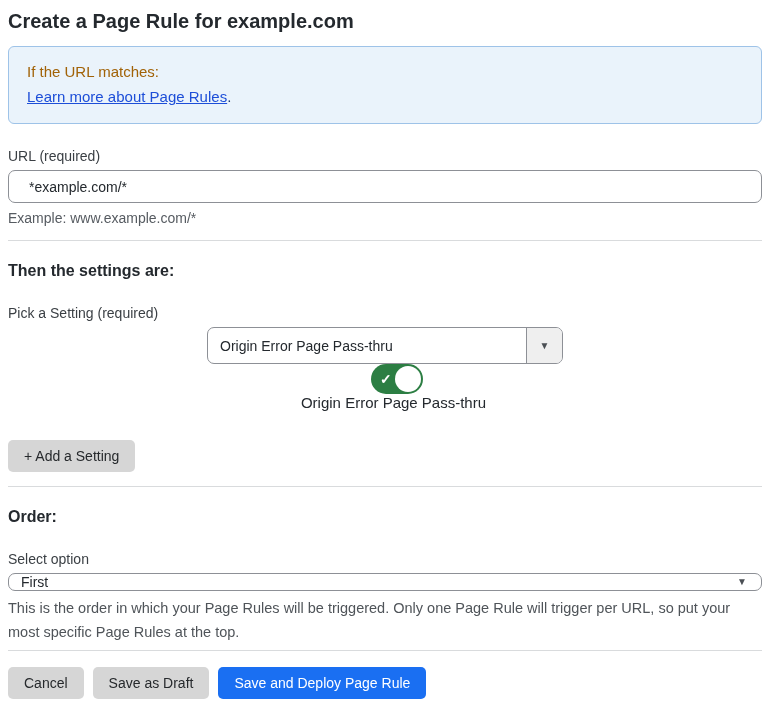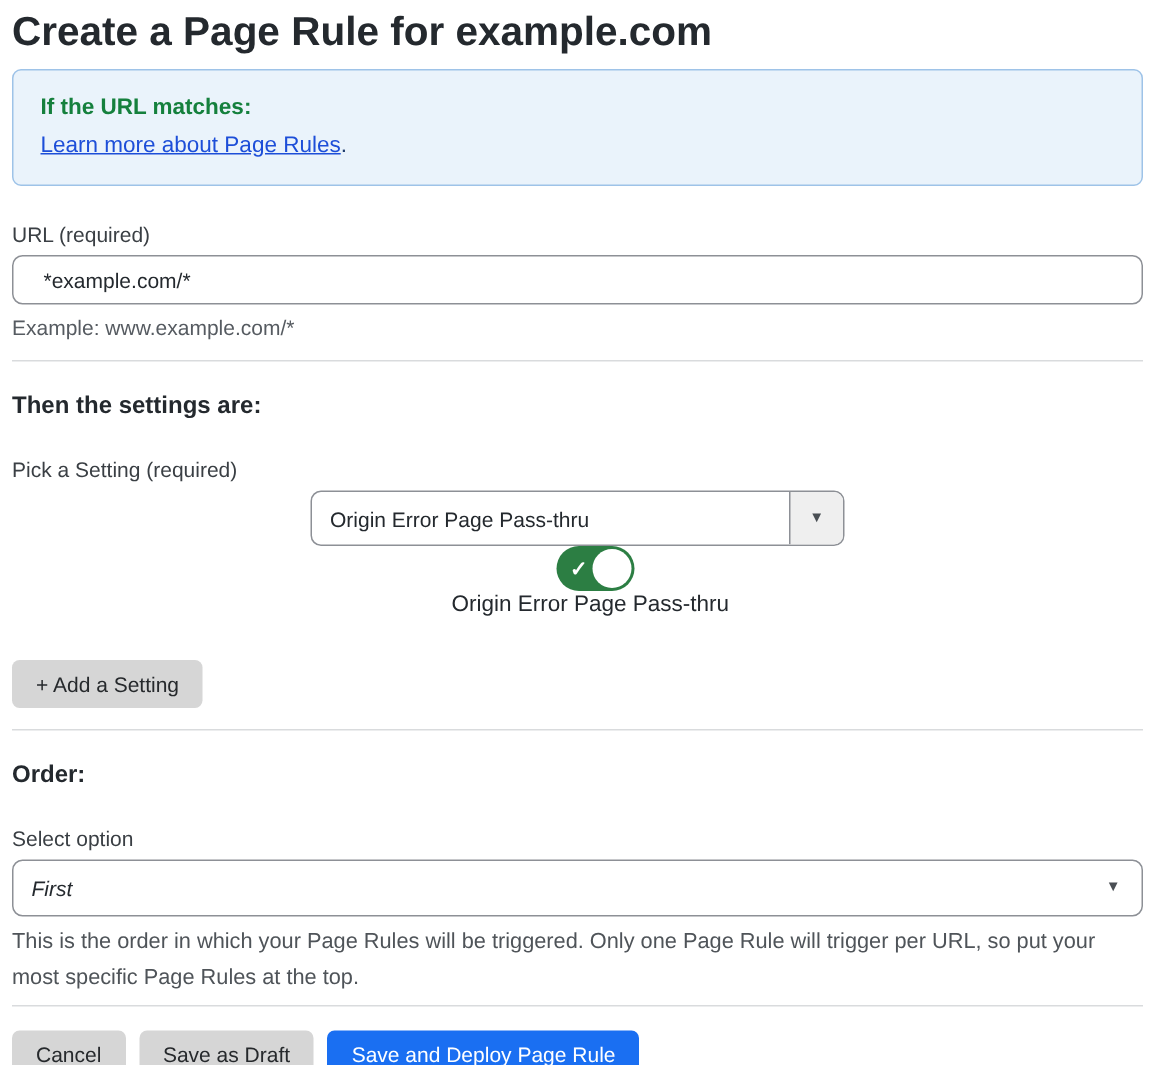--- a/index.html
+++ b/index.html
@@ -13,7 +13,7 @@
     overflow: hidden;
   }
   .page-title {
-    font-size: 27px;
+    font-size: 20px;
     line-height: 26px;
     font-weight: 700;
     color: #24292e;

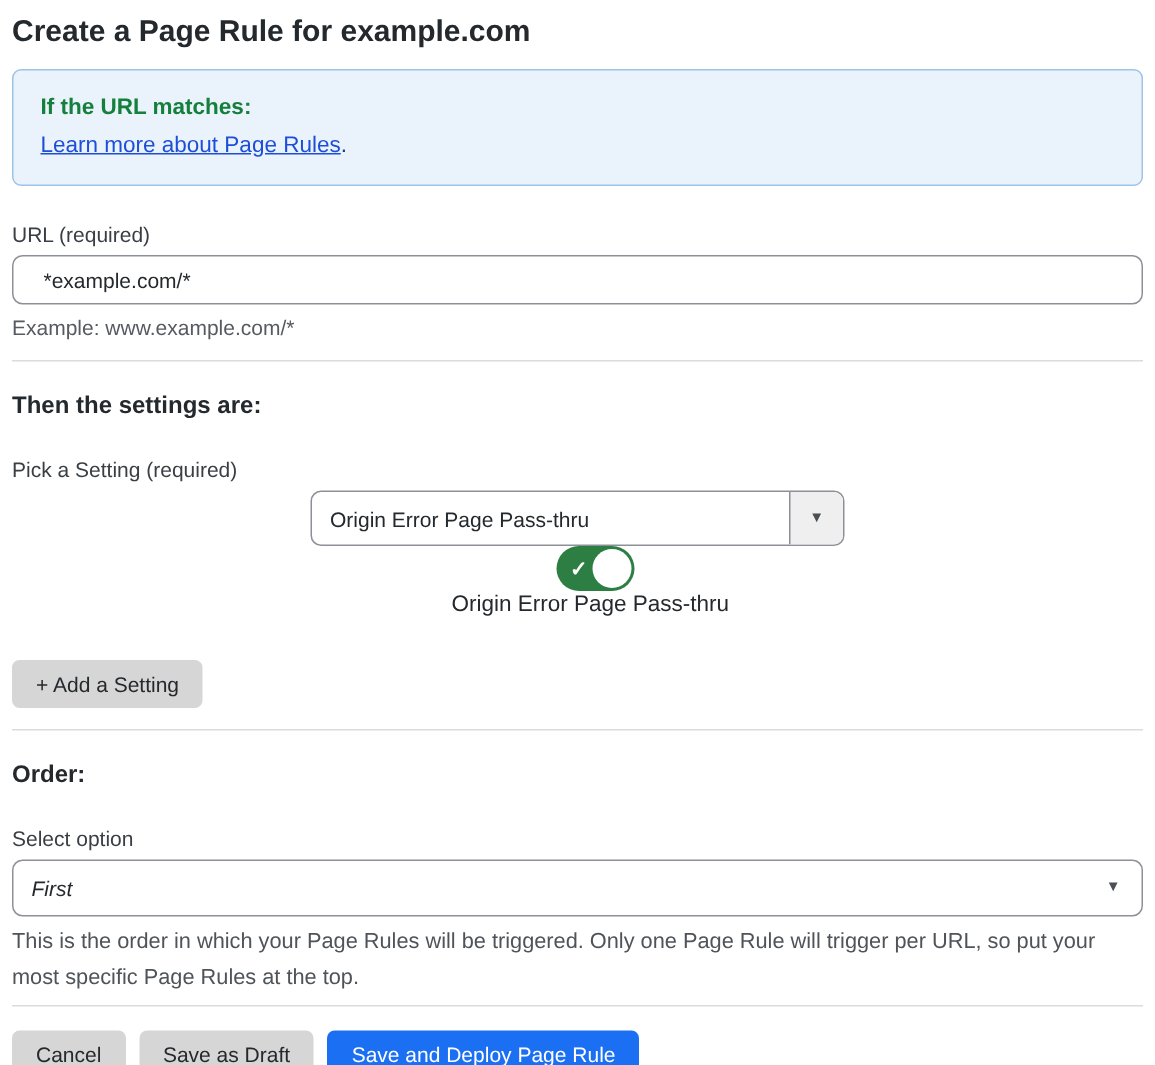--- a/index.html
+++ b/index.html
@@ -29,9 +29,9 @@
     font-size: 15px;
   }
   .info-heading {
-    font-weight: 700;
+    font-weight: 400;
     line-height: 24px;
-    color: #15803d;
+    color: #a16207;
   }
   .info-body {
     line-height: 25px;

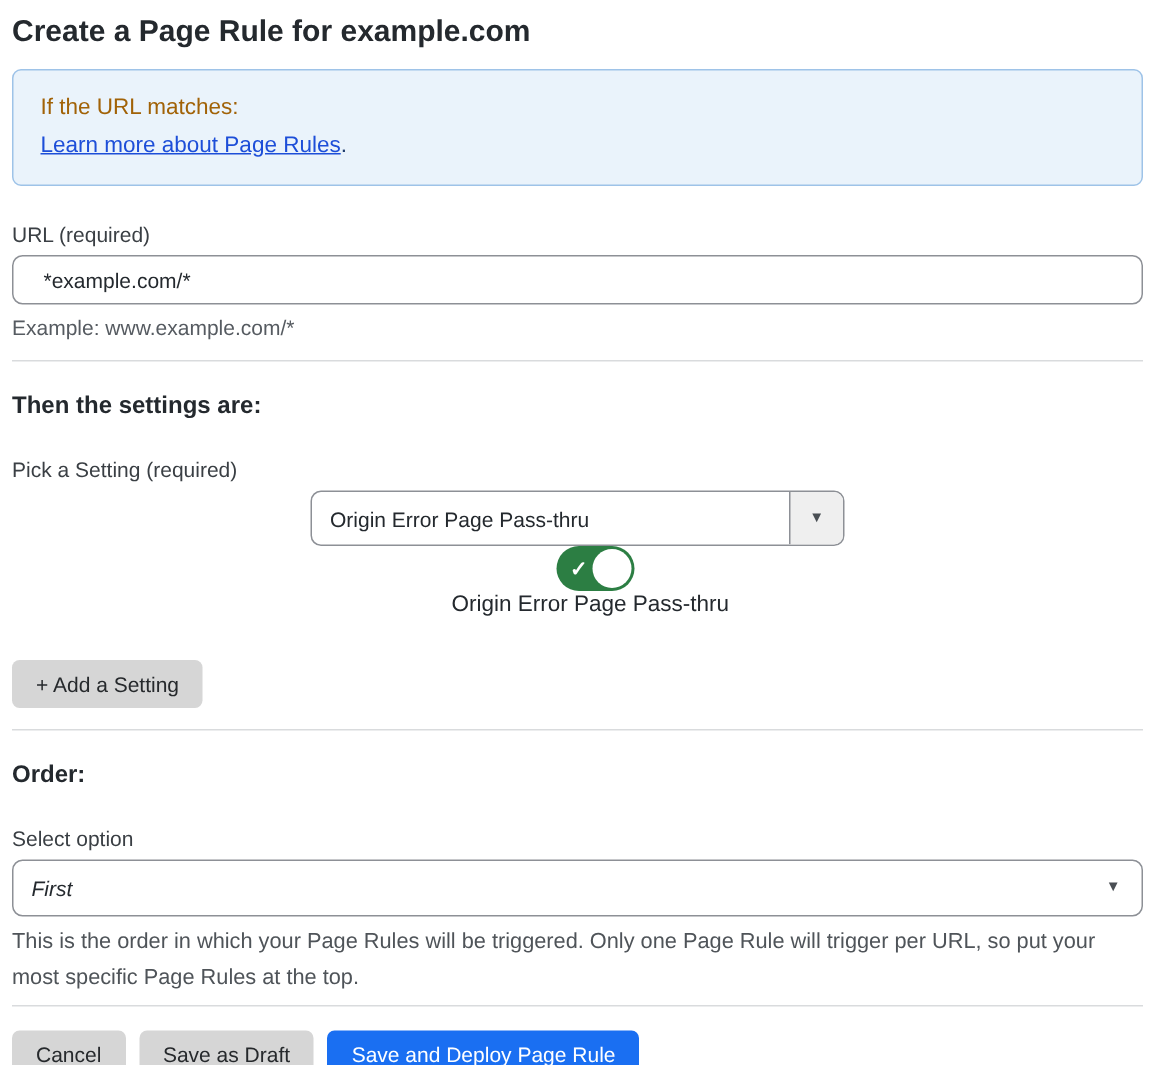--- a/index.html
+++ b/index.html
@@ -195,7 +195,7 @@
     margin-top: 5px;
     position: relative;
     width: 100%;
-    height: 38px;
+    height: 18px;
     border: 1px solid #8d9096;
     border-radius: 7px;
     background: #ffffff;
@@ -205,7 +205,6 @@
     font-size: 14px;
     color: #24292e;
     cursor: pointer;
-    font-style: italic;
   }
   .select-arrow {
     position: absolute;

